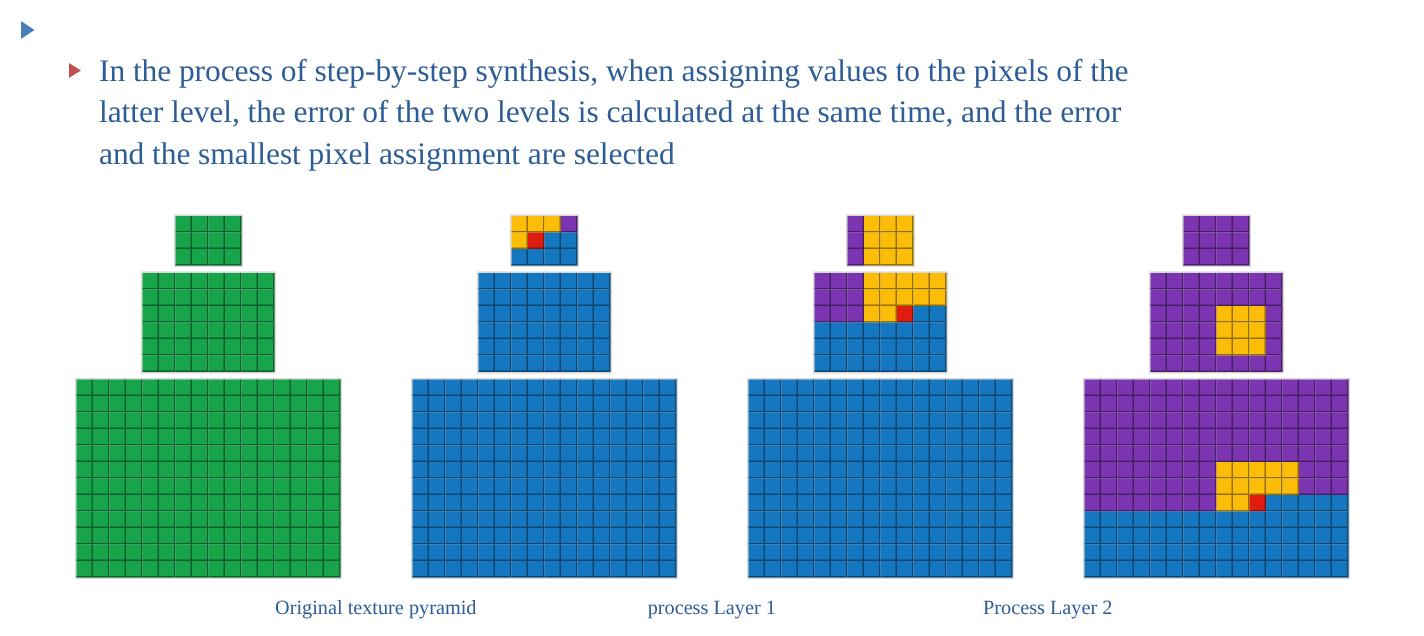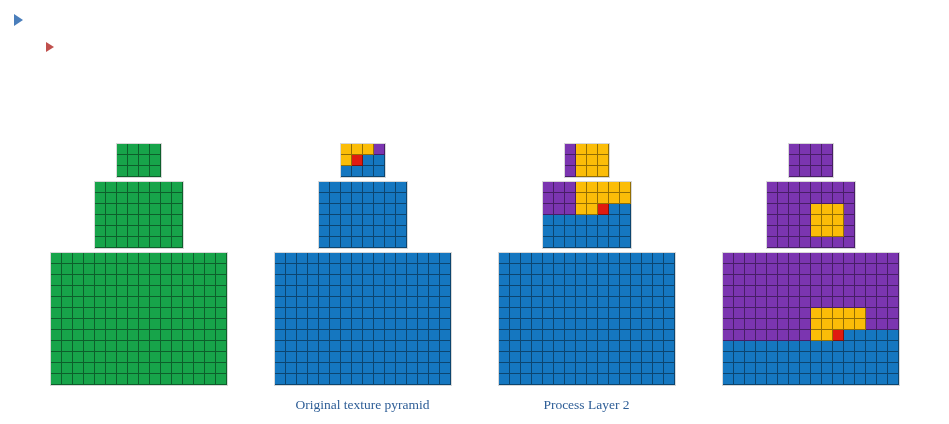--- a/index.html
+++ b/index.html
@@ -124,6 +124,7 @@
 
 <div class="bullet-row bullet-l2">
   <span class="tri red"></span>
+  <span class="body-text">In the process of step-by-step synthesis, when assigning values to the pixels of the latter level, the error of the two levels is calculated at the same time, and the error and the smallest pixel assignment are selected</span>
 </div>
 
 <div class="figure">

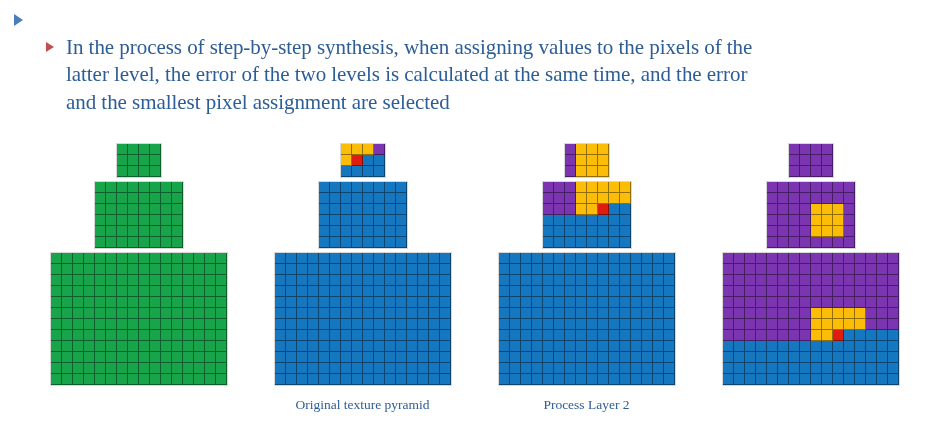--- a/index.html
+++ b/index.html
@@ -1172,6 +1172,7 @@
     </div>
   <div class="captions" id="captions">
       <div class="caption" style="width: 178px;">Original texture pyramid</div>
+      <div class="caption" style="width: 178px;">process Layer 1</div>
       <div class="caption" style="width: 178px;">Process Layer 2</div>
     </div>
 </div>

